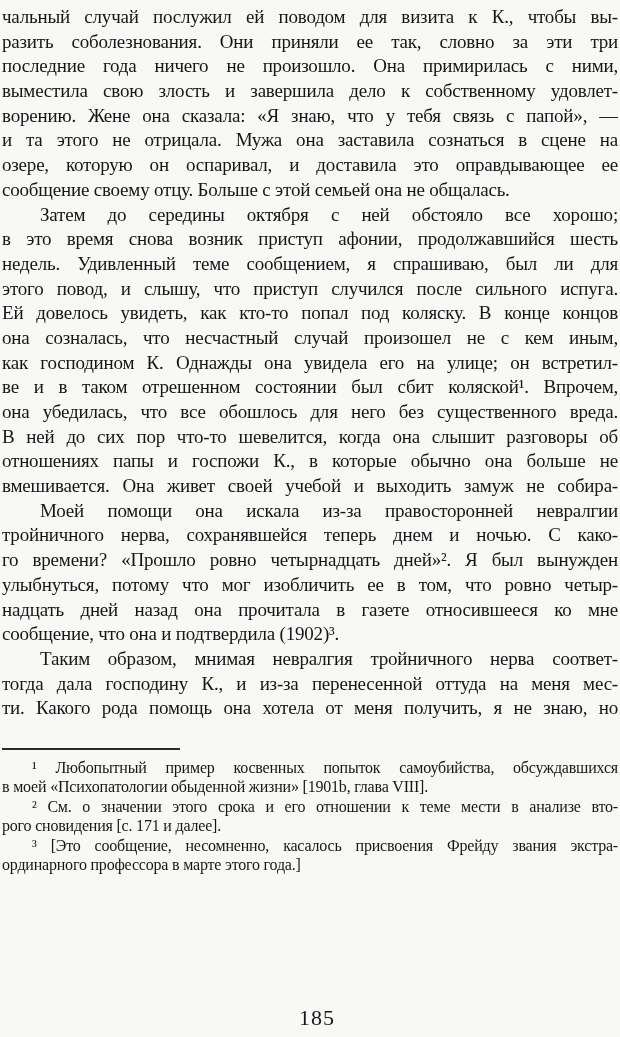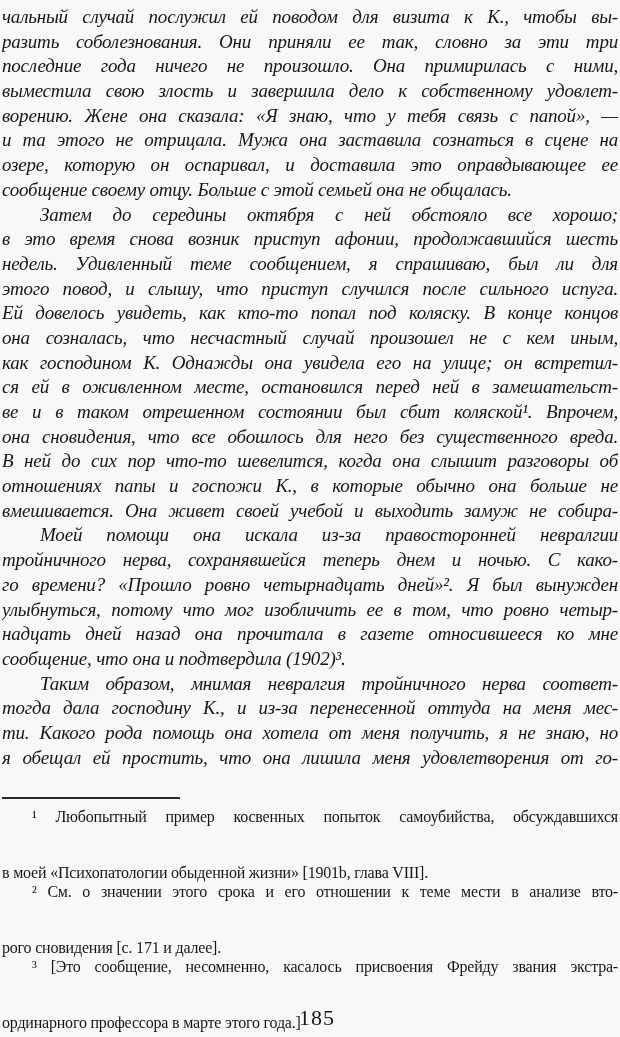--- a/index.html
+++ b/index.html
@@ -24,7 +24,6 @@
     overflow: hidden;
     text-align: justify;
     text-align-last: justify;
-    font-style: italic;
     -moz-text-align-last: justify;
   }
   .line.last { text-align-last: left; -moz-text-align-last: left; }

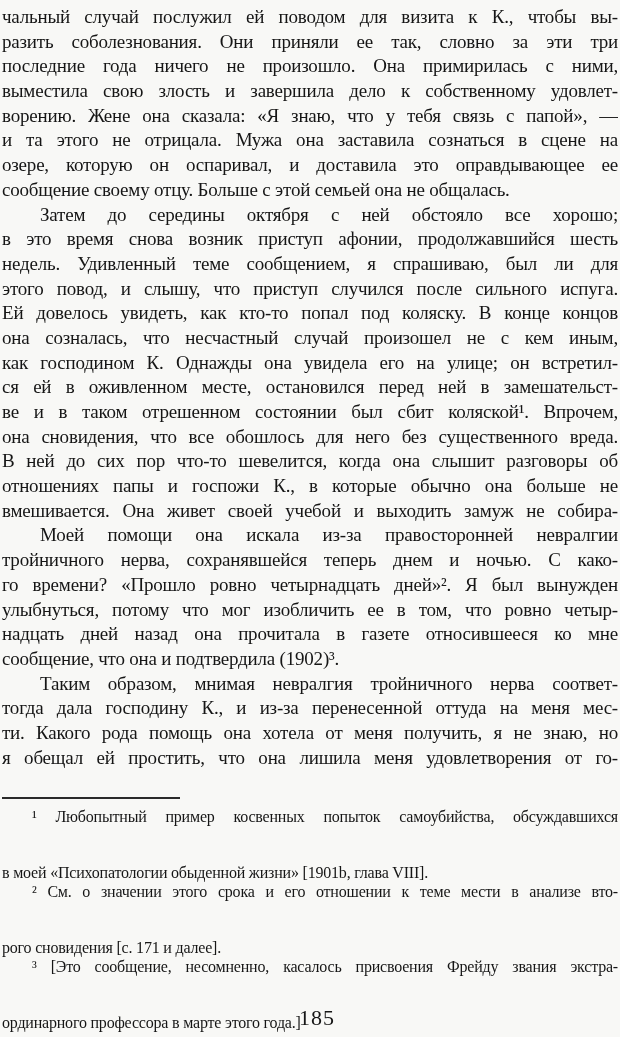--- a/index.html
+++ b/index.html
@@ -79,7 +79,6 @@
       <div class="line">Ей довелось увидеть, как кто-то попал под коляску. В конце концов</div>
       <div class="line">она созналась, что несчастный случай произошел не с кем иным,</div>
       <div class="line">как господином К. Однажды она увидела его на улице; он встретил-</div>
-      <div class="line">ся ей в оживленном месте, остановился перед ней в замешательст-</div>
       <div class="line">ве и в таком отрешенном состоянии был сбит коляской¹. Впрочем,</div>
       <div class="line">она сновидения, что все обошлось для него без существенного вреда.</div>
       <div class="line">В ней до сих пор что-то шевелится, когда она слышит разговоры об</div>

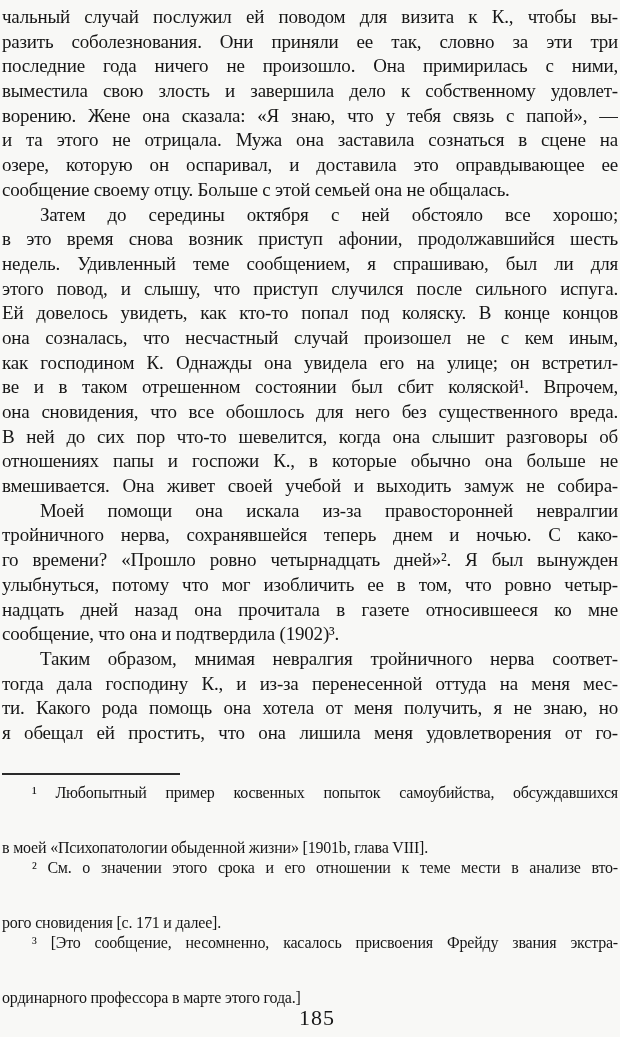--- a/index.html
+++ b/index.html
@@ -80,7 +80,7 @@
       <div class="line">она созналась, что несчастный случай произошел не с кем иным,</div>
       <div class="line">как господином К. Однажды она увидела его на улице; он встретил-</div>
       <div class="line">ве и в таком отрешенном состоянии был сбит коляской¹. Впрочем,</div>
-      <div class="line">она сновидения, что все обошлось для него без существенного вреда.</div>
+      <div class="line">она убедилась, что все обошлось для него без существенного вреда.</div>
       <div class="line">В ней до сих пор что-то шевелится, когда она слышит разговоры об</div>
       <div class="line">отношениях папы и госпожи К., в которые обычно она больше не</div>
       <div class="line">вмешивается. Она живет своей учебой и выходить замуж не собира-</div>

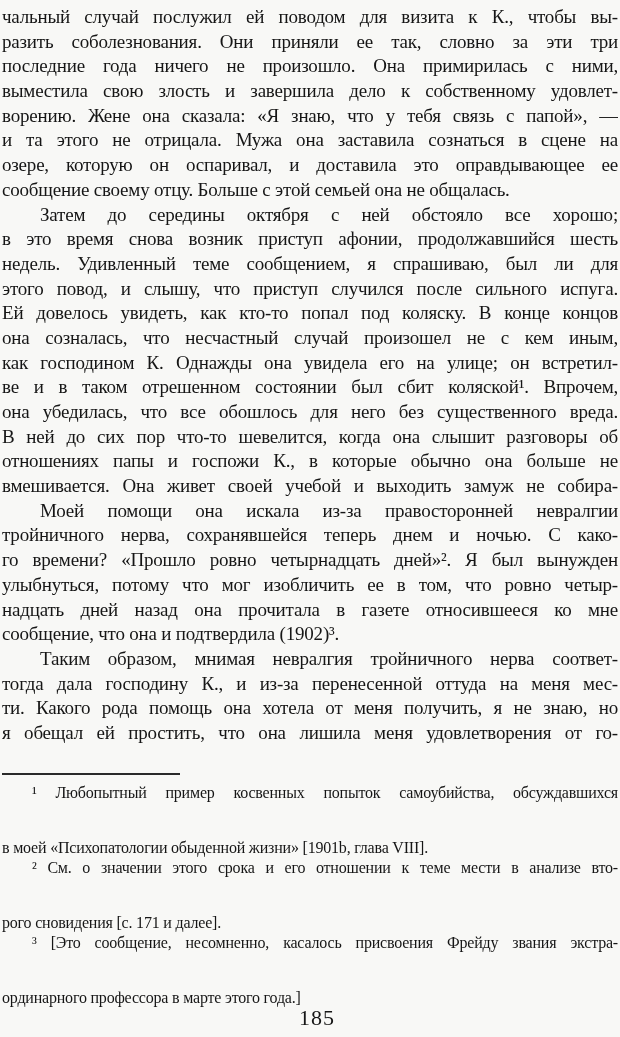--- a/index.html
+++ b/index.html
@@ -93,7 +93,6 @@
       <div class="line indent">Таким образом, мнимая невралгия тройничного нерва соответ-</div>
       <div class="line">тогда дала господину К., и из-за перенесенной оттуда на меня мес-</div>
       <div class="line">ти. Какого рода помощь она хотела от меня получить, я не знаю, но</div>
-      <div class="line">я обещал ей простить, что она лишила меня удовлетворения от го-</div>
     </div>
   <div class="footnote-divider"></div>
   <div class="footnotes">

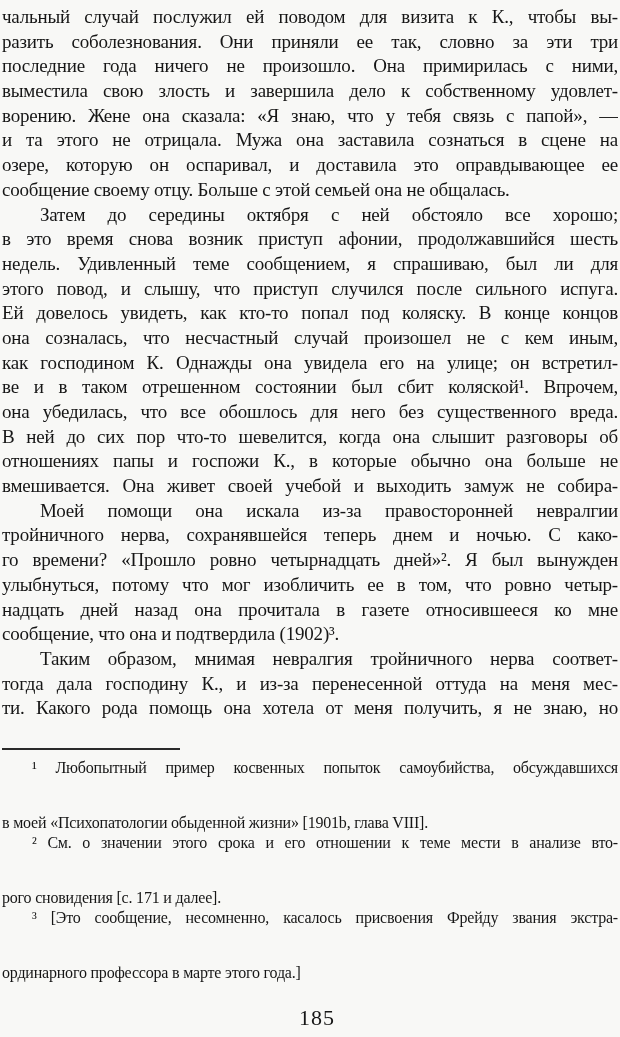--- a/index.html
+++ b/index.html
@@ -47,7 +47,7 @@
     text-align-last: justify;
     -moz-text-align-last: justify;
   }
-  .fn-line.last { text-align-last: left; margin-top: 36px; -moz-text-align-last: left; }
+  .fn-line.last { text-align-last: left; -moz-text-align-last: left; }
   .fn-line.first { text-indent: 30px; }
   .page-number {
     position: absolute;

